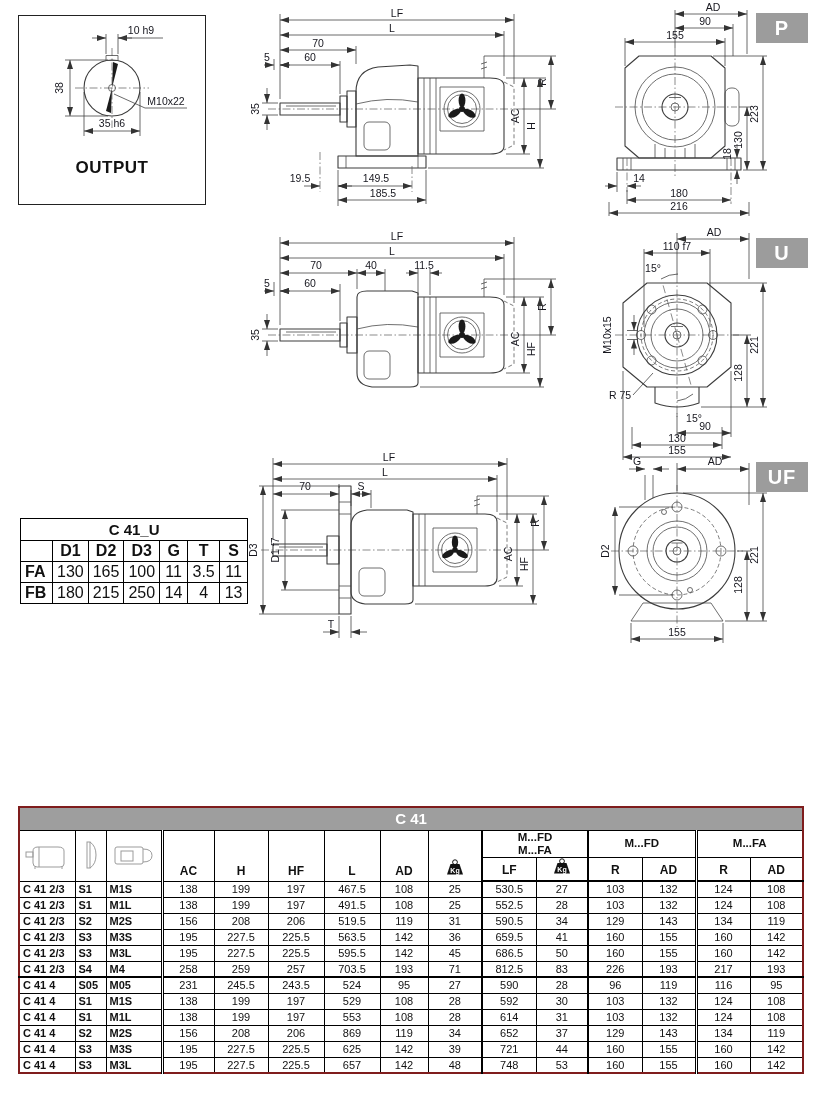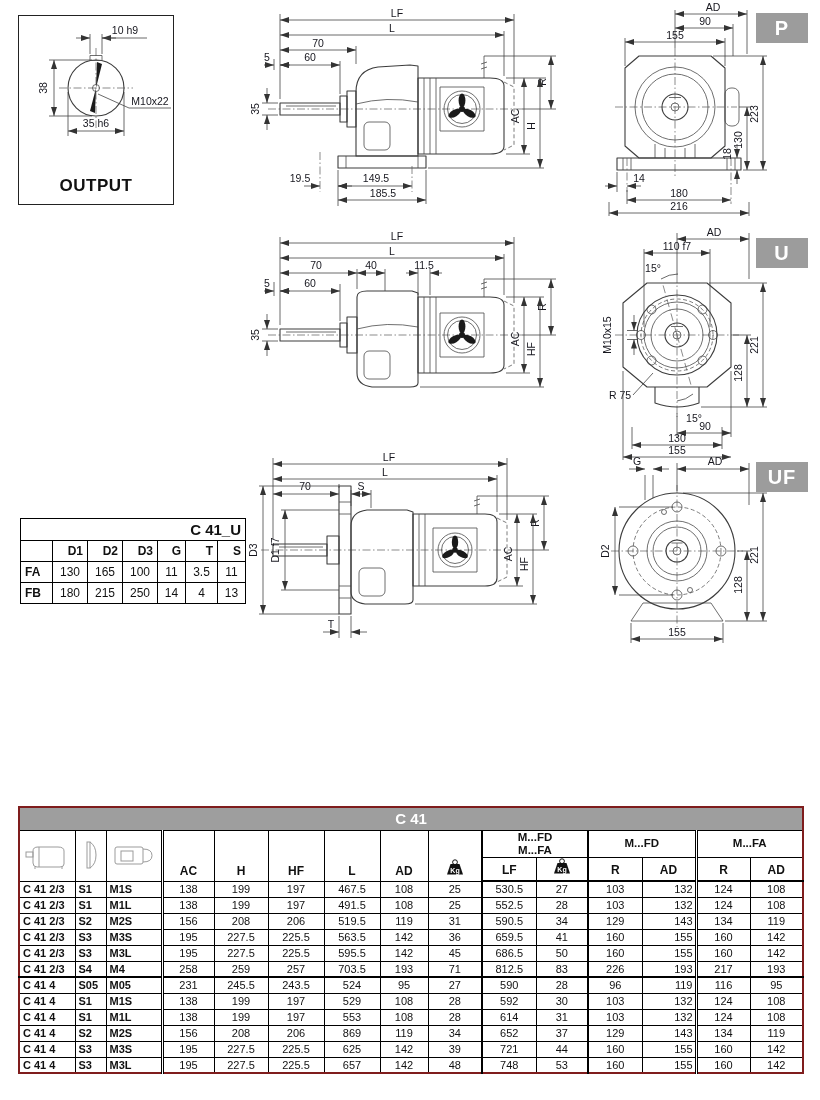--- a/index.html
+++ b/index.html
@@ -15,7 +15,7 @@
   text.dt{font-family:"Liberation Sans",sans-serif;font-size:10.5px;fill:#16161e;}
   .dtm{text-anchor:middle;}
   
-  .outbox{position:absolute;left:18px;top:15px;width:156px;height:190px;border:1.5px solid #222;
+  .outbox{position:absolute;left:18px;top:15px;width:188px;height:190px;border:1.5px solid #222;
           box-sizing:border-box;display:flex;flex-direction:column;align-items:center;}
   .outlbl{font-weight:bold;font-size:17px;letter-spacing:0.5px;margin-top:20px;}
   

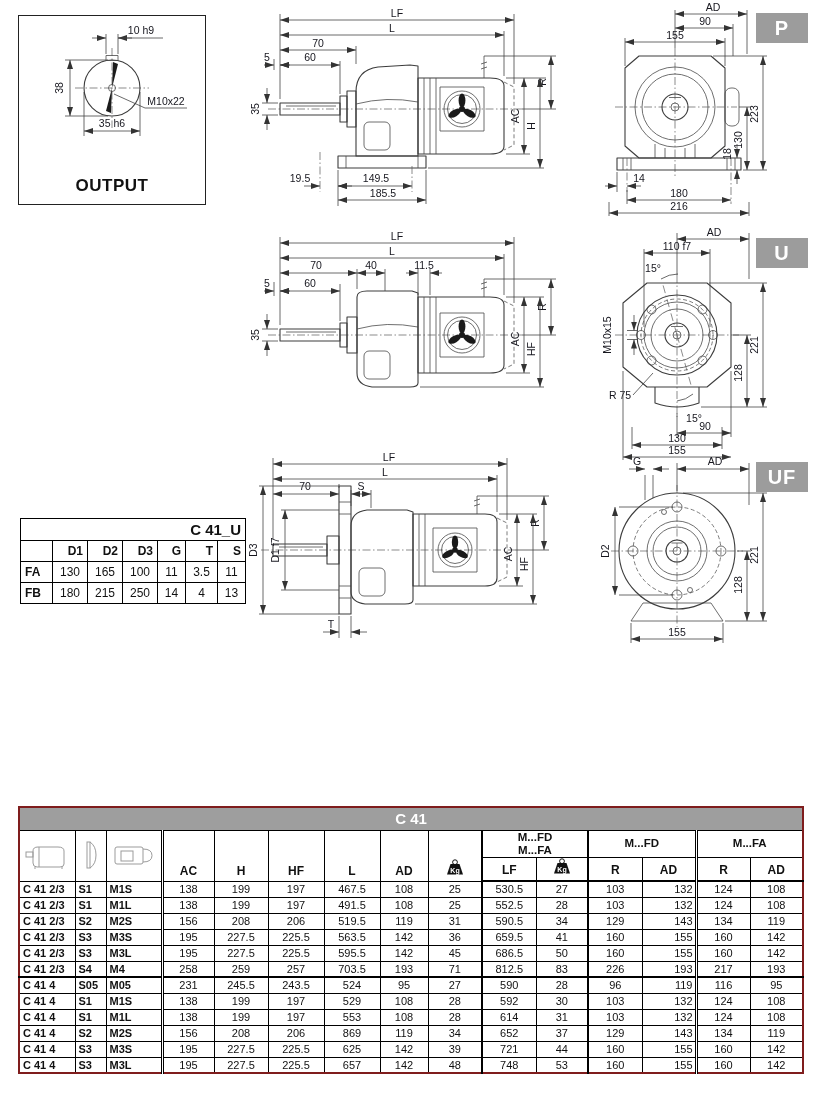--- a/index.html
+++ b/index.html
@@ -17,7 +17,7 @@
   
   .outbox{position:absolute;left:18px;top:15px;width:188px;height:190px;border:1.5px solid #222;
           box-sizing:border-box;display:flex;flex-direction:column;align-items:center;}
-  .outlbl{font-weight:bold;font-size:17px;letter-spacing:0.5px;margin-top:20px;}
+  .outlbl{font-weight:bold;font-size:17px;letter-spacing:0.5px;margin-top:2px;}
   
   .tab{position:absolute;left:756px;width:52px;height:30px;background:#9c9c9c;color:#fff;
        font-weight:bold;font-size:20px;text-align:center;line-height:30px;letter-spacing:1px;}

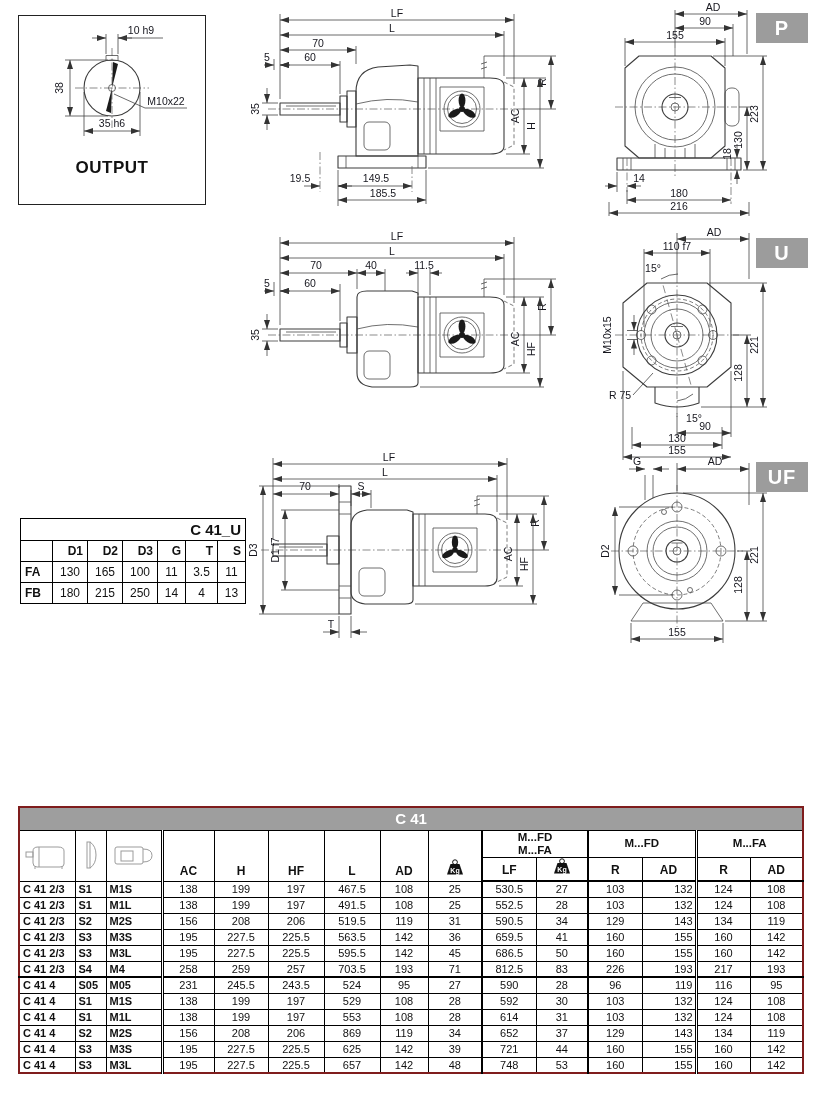--- a/index.html
+++ b/index.html
@@ -25,7 +25,7 @@
   .st{position:absolute;left:20px;top:518px;border-collapse:collapse;}
   .st th,.st td{border:1px solid #000;font-size:12px;text-align:center;padding:1px 4px;height:21px;box-sizing:border-box;}
   .st .ttl{font-size:15px;font-weight:bold;height:22px;}
-  .st th{font-weight:bold;text-align:right;}
+  .st th{font-weight:bold;}
   .st td.lcell{font-weight:bold;text-align:left;padding-left:4px;margin-left:21px;}
   
   .bt{position:absolute;left:18px;top:806px;border-collapse:collapse;table-layout:fixed;

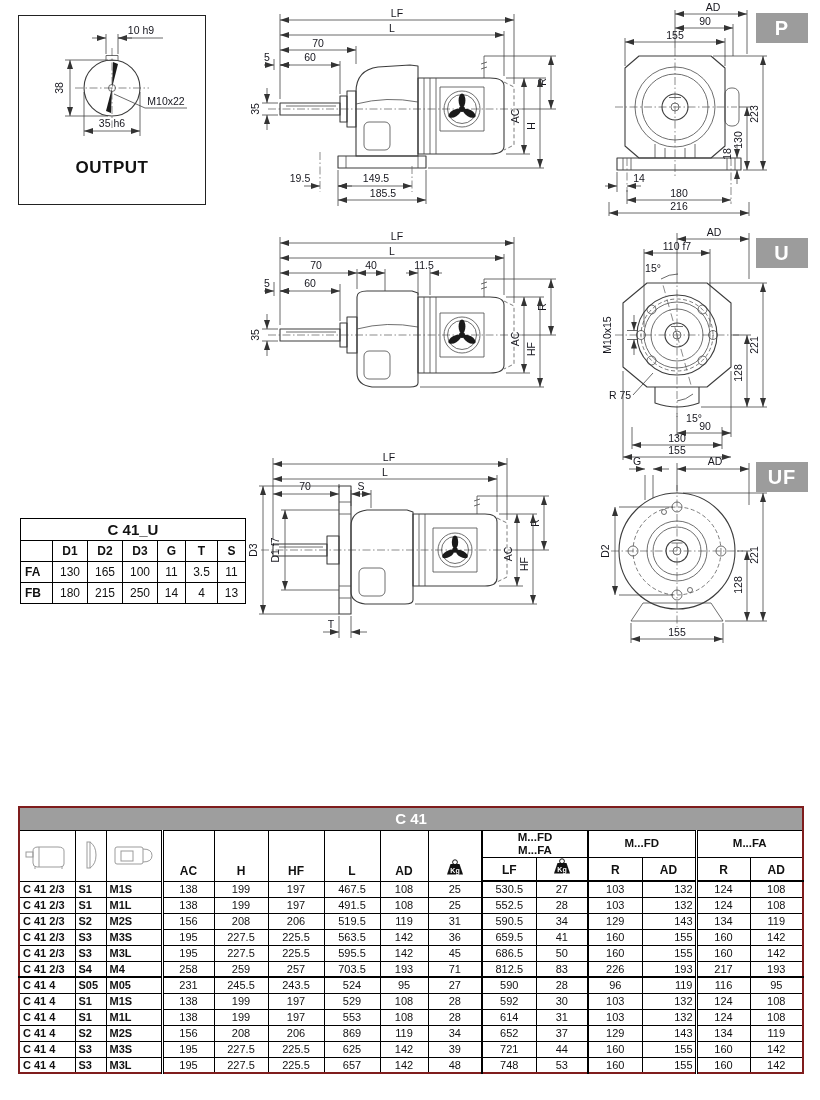--- a/index.html
+++ b/index.html
@@ -23,7 +23,7 @@
        font-weight:bold;font-size:20px;text-align:center;line-height:30px;letter-spacing:1px;}
   
   .st{position:absolute;left:20px;top:518px;border-collapse:collapse;}
-  .st th,.st td{border:1px solid #000;font-size:12px;text-align:center;padding:1px 4px;height:21px;box-sizing:border-box;}
+  .st th,.st td{border:1px solid #000;font-size:16px;text-align:center;padding:1px 4px;height:21px;box-sizing:border-box;}
   .st .ttl{font-size:15px;font-weight:bold;height:22px;}
   .st th{font-weight:bold;}
   .st td.lcell{font-weight:bold;text-align:left;padding-left:4px;margin-left:21px;}

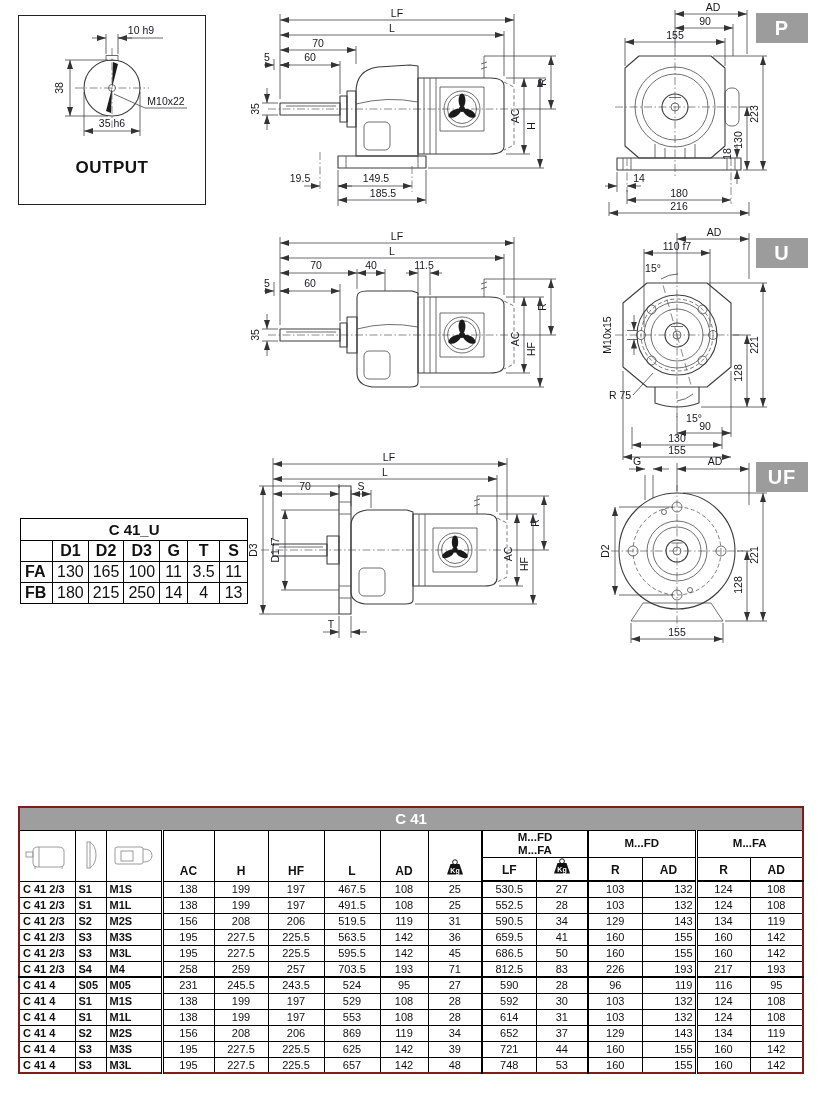--- a/index.html
+++ b/index.html
@@ -43,7 +43,7 @@
   .bt tbody td:nth-child(3){border-right:3px double #000;}
   .bt tbody td:nth-child(9){border-right:2px solid #000;}
   .bt tbody td:nth-child(11){border-right:2px solid #000;}
-  .bt tbody td:nth-child(13){border-right:3px double #000;text-align:right;}
+  .bt tbody td:nth-child(13){border-right:3px double #000;}
   .bt tbody tr:nth-child(7) td{border-top:2.5px solid #000;}
 </style>
 </head>

